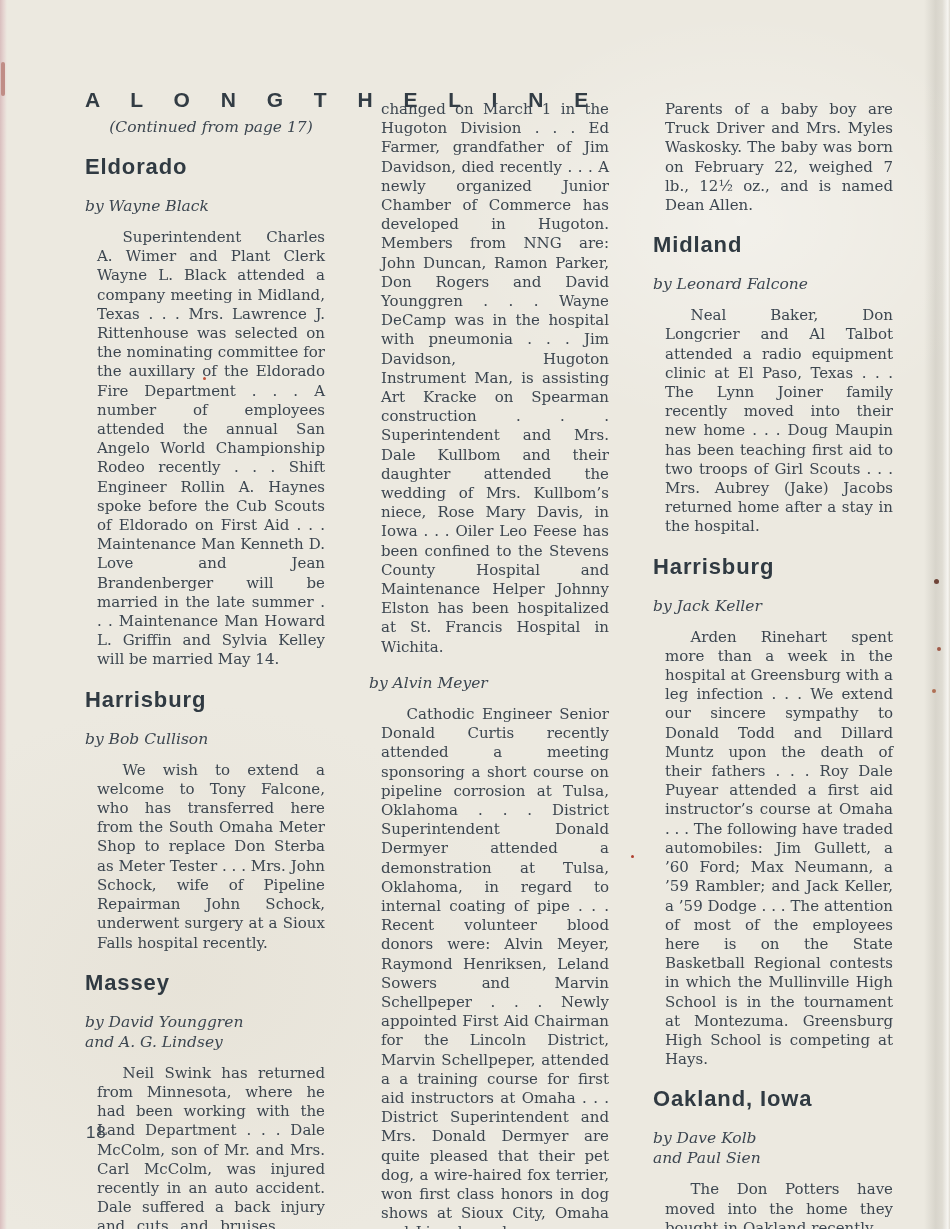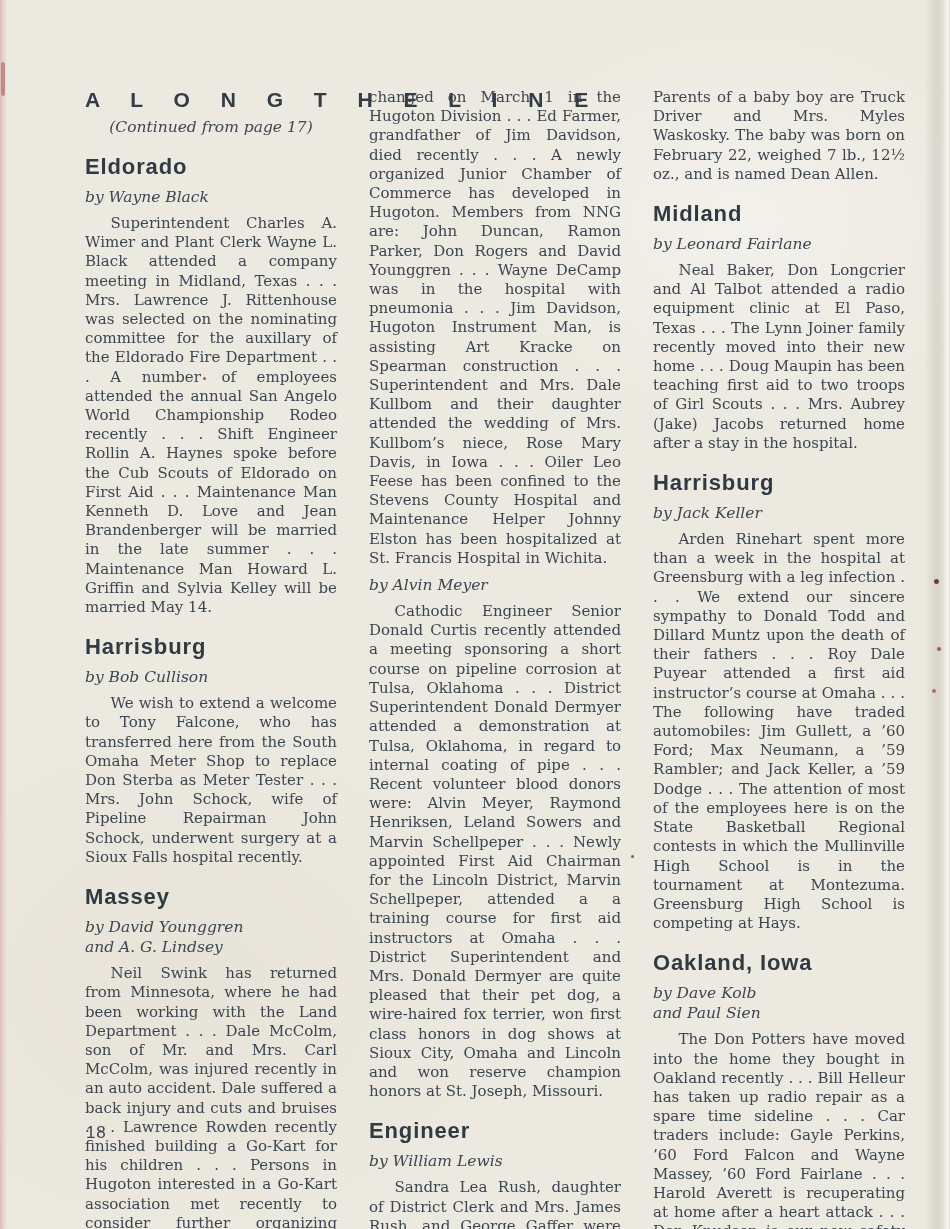--- a/index.html
+++ b/index.html
@@ -60,7 +60,7 @@
   }
   .body-text{
     font-size:15px;line-height:19.2px;
-    text-align:justify;margin:0;
+    text-align:justify;margin:12px;
   }
   .body-text.indent{text-indent:1.7em;}
   .pagenum{

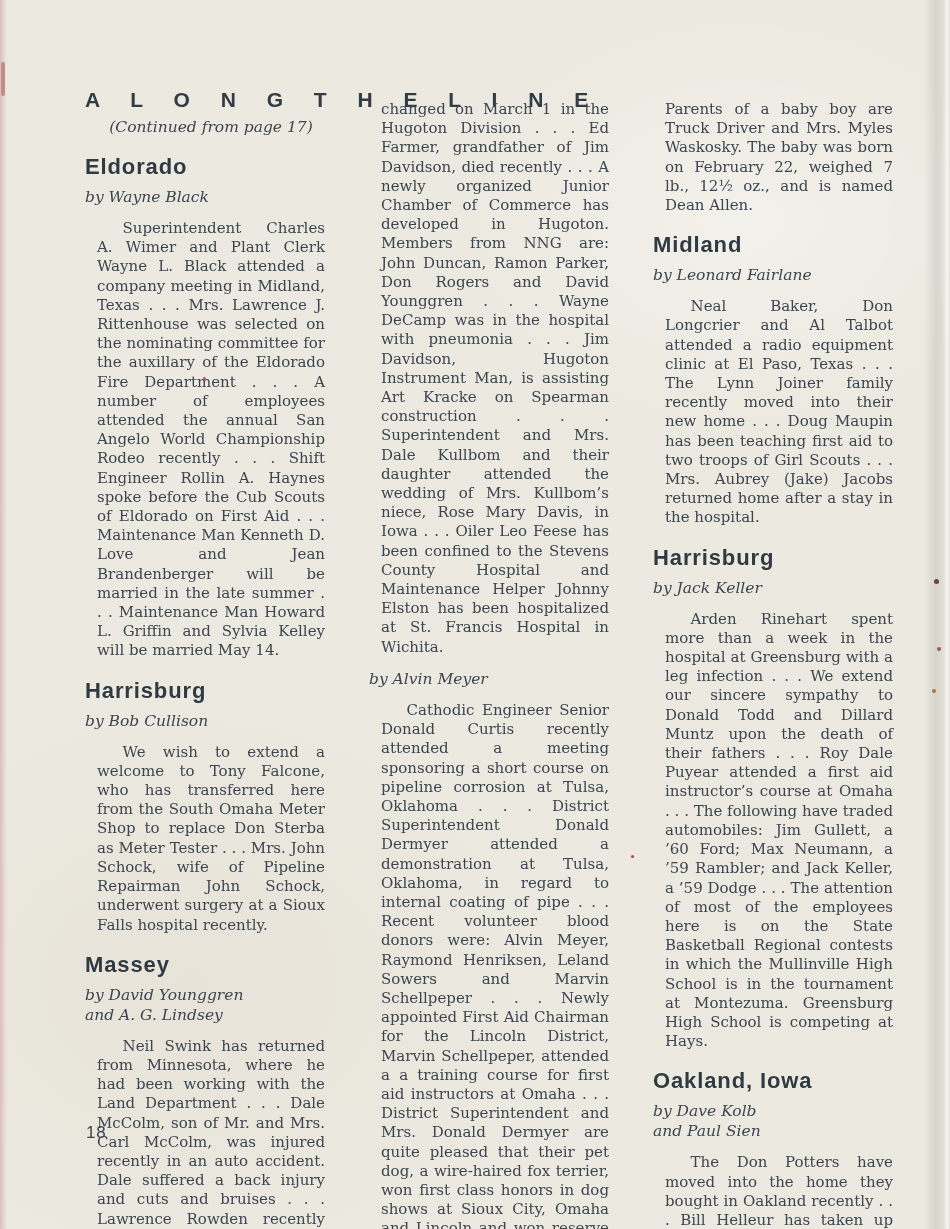--- a/index.html
+++ b/index.html
@@ -56,7 +56,7 @@
   .col > .section:first-child .section-heading{margin-top:0;}
   .byline{
     font-style:italic;font-size:15.5px;line-height:20px;
-    margin:7px 0 7px 0;white-space:pre-line;color:#3c4650;
+    margin:16px 0 7px 0;white-space:pre-line;color:#3c4650;
   }
   .body-text{
     font-size:15px;line-height:19.2px;

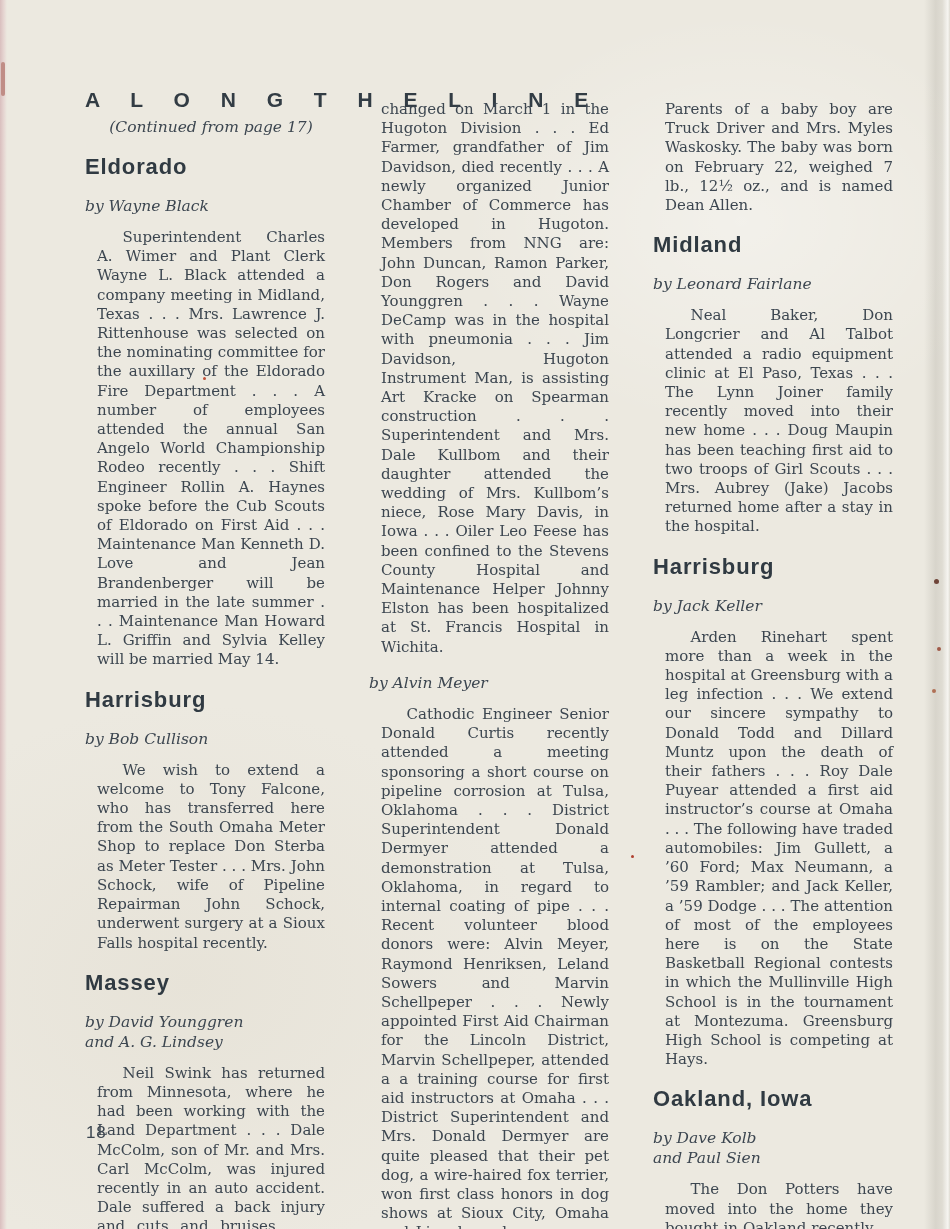--- a/index.html
+++ b/index.html
@@ -131,7 +131,7 @@
 
       <div class="section">
         <div class="section-heading">Midland</div>
-        <div class="byline">by Leonard Fairlane</div>
+        <div class="byline">by Leonard Falcone</div>
         <p class="body-text indent">Neal Baker, Don Longcrier and Al Talbot attended a radio equipment clinic at El Paso, Texas . . . The Lynn Joiner family recently moved into their new home . . . Doug Maupin has been teaching first aid to two troops of Girl Scouts . . . Mrs. Aubrey (Jake) Jacobs returned home after a stay in the hospital.</p>
       </div>
 

